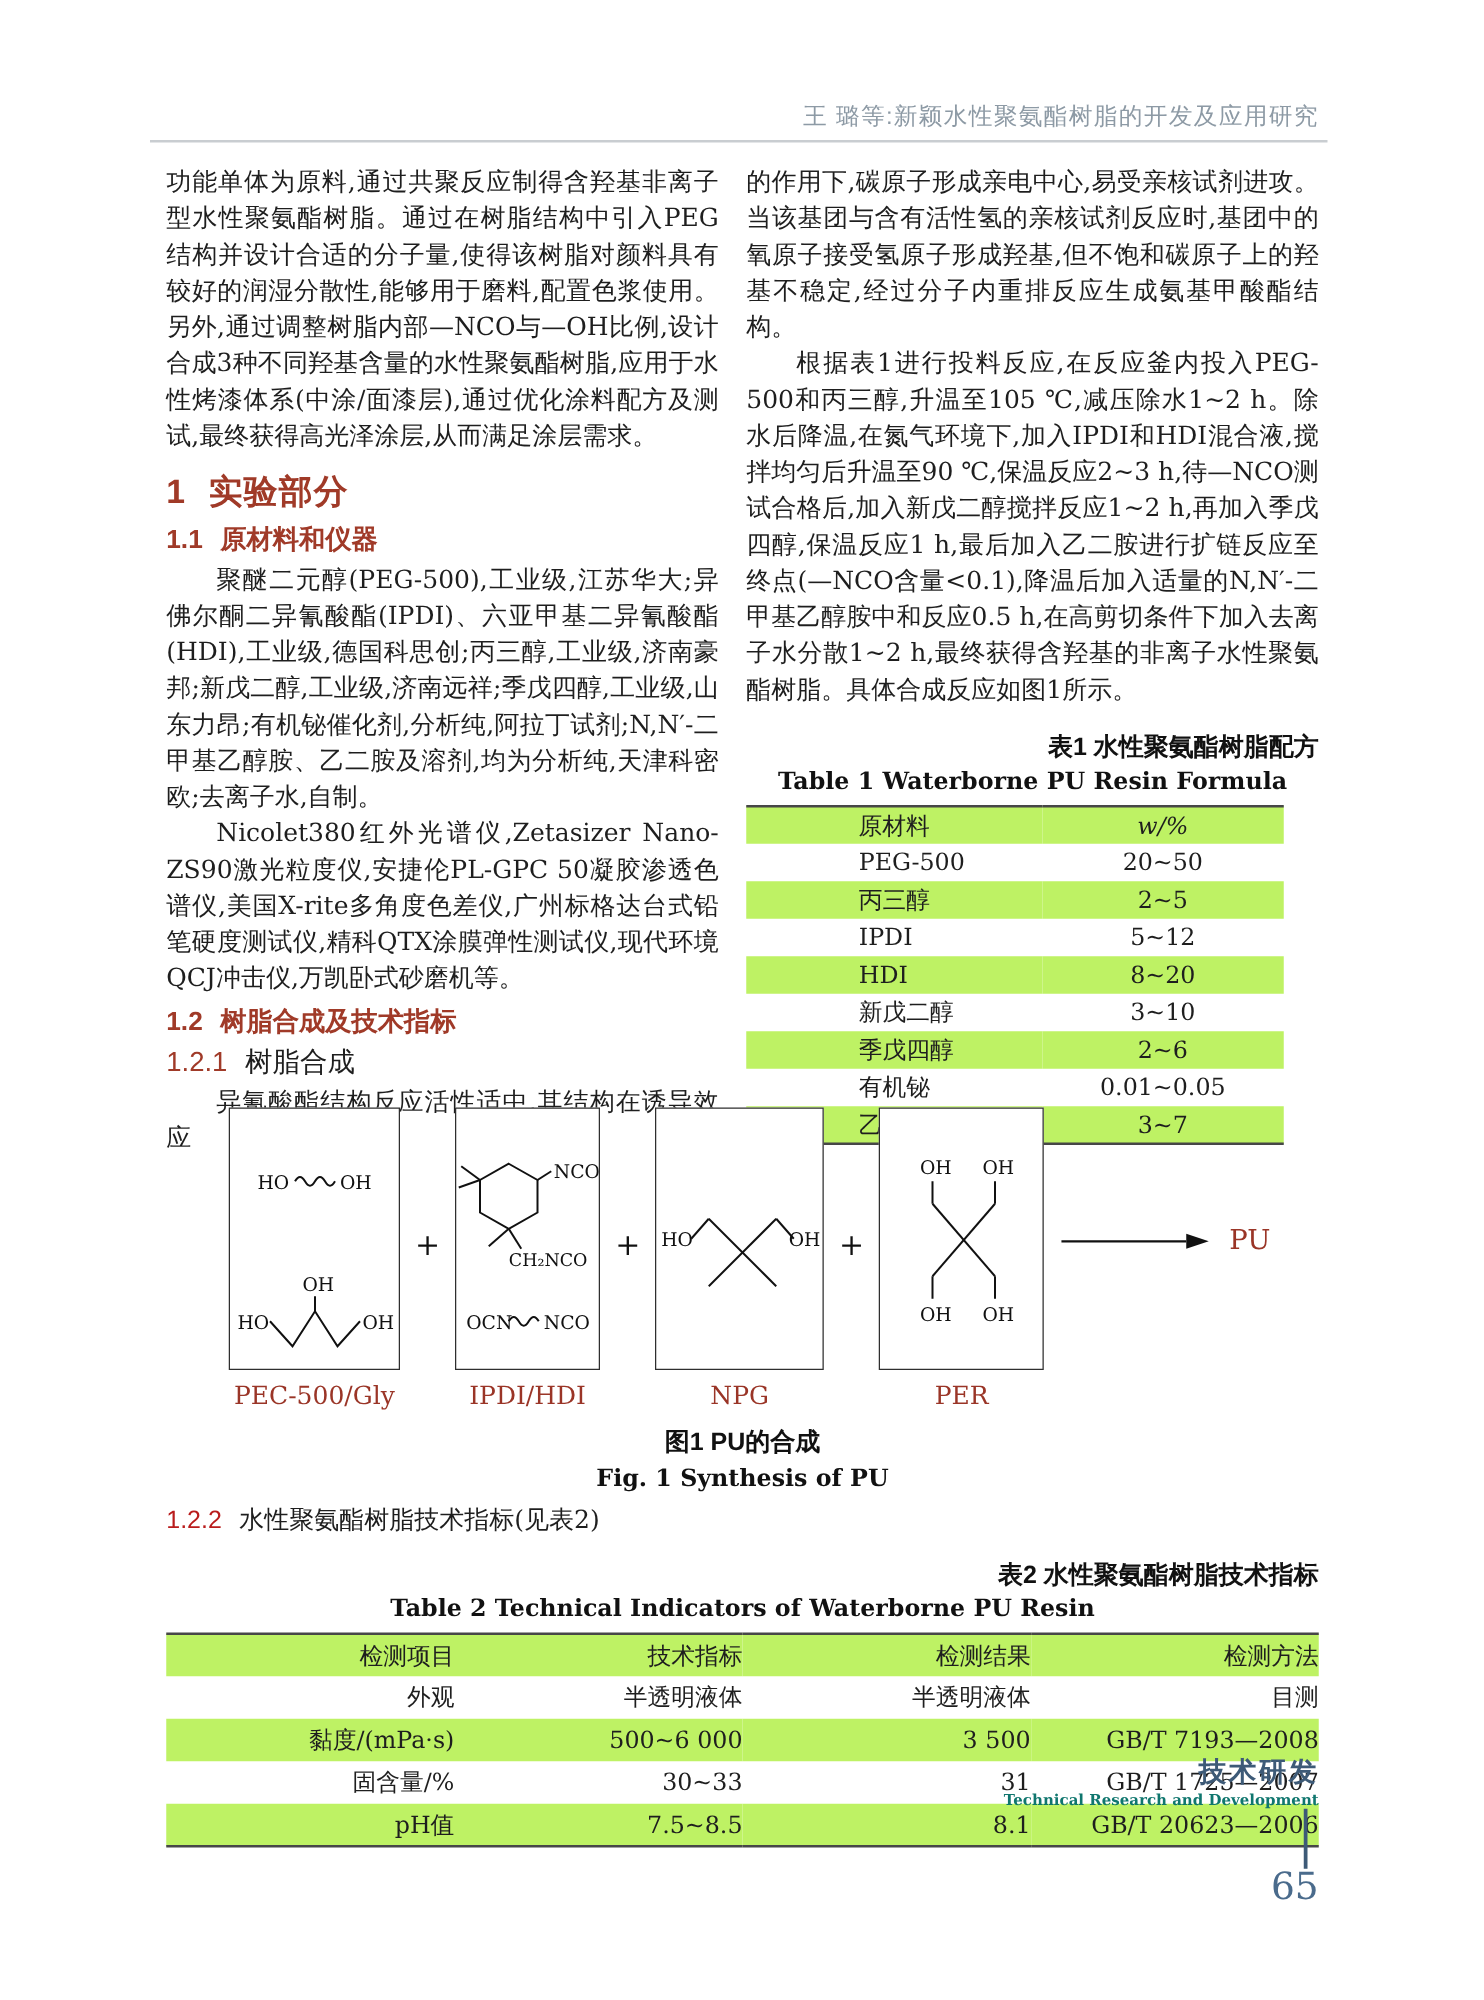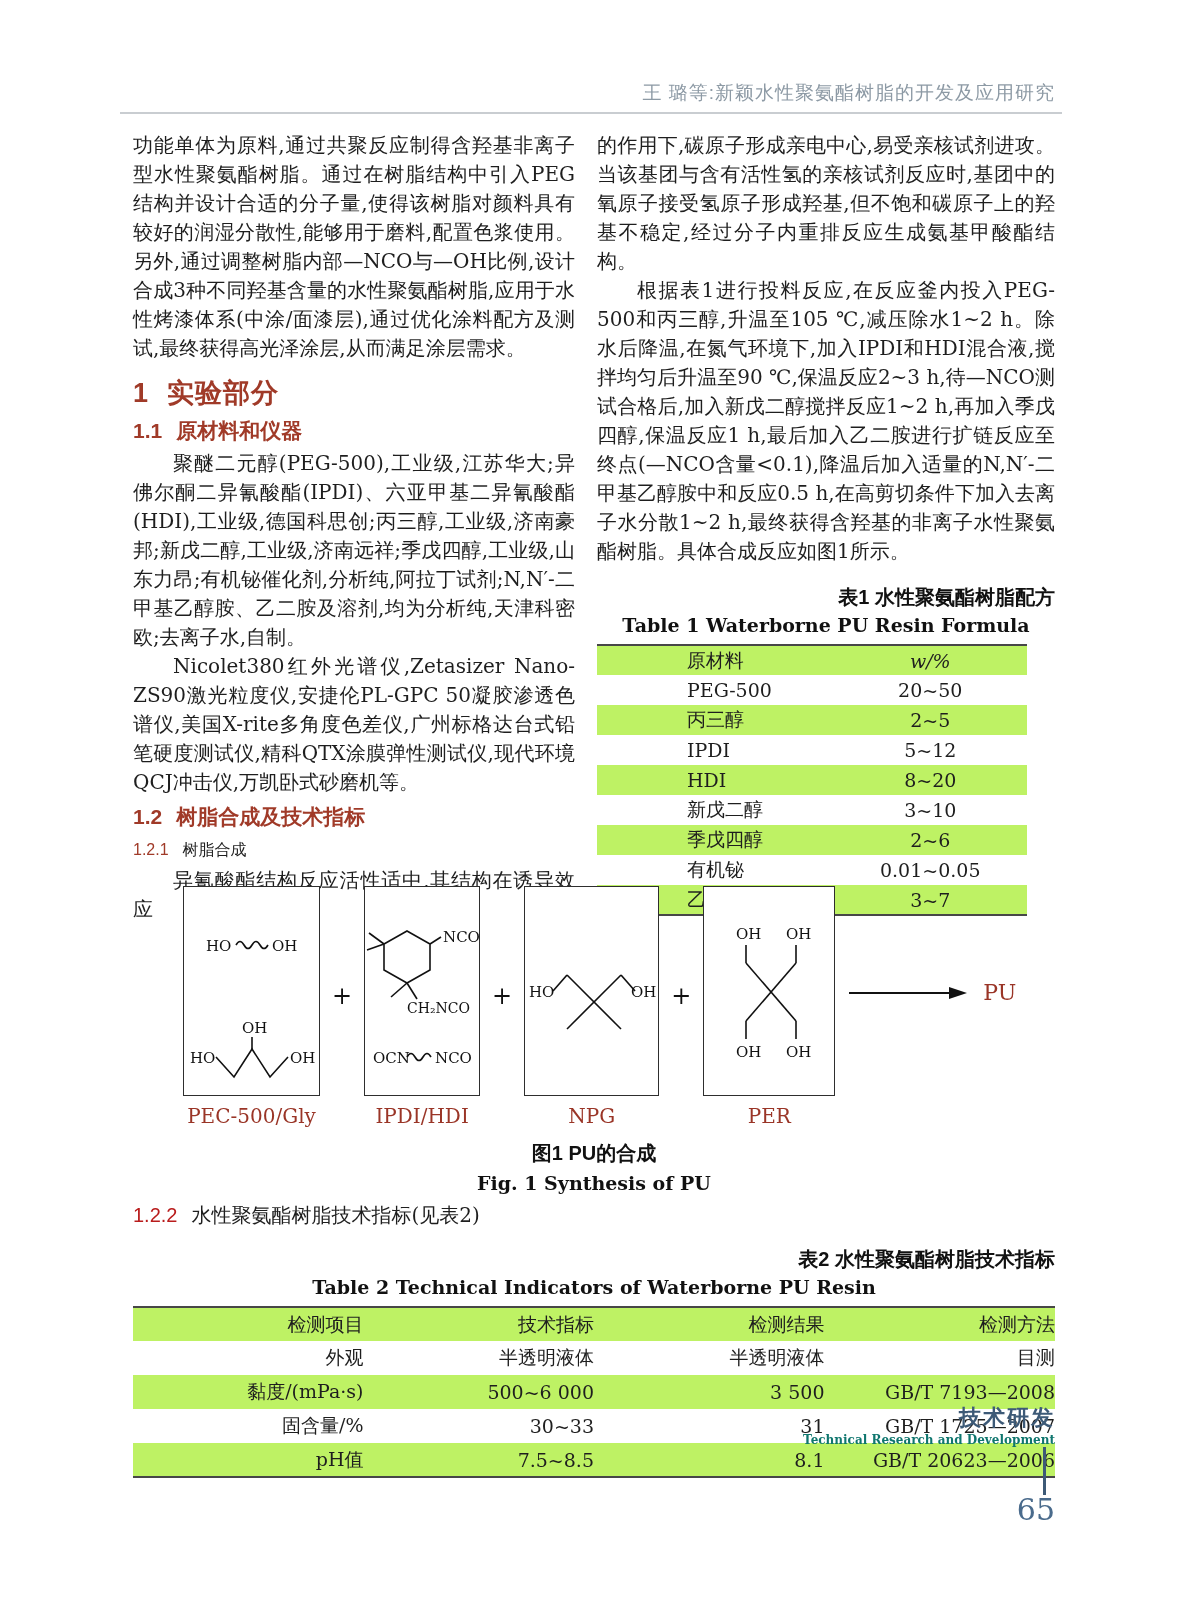--- a/index.html
+++ b/index.html
@@ -24,7 +24,7 @@
   .h-l2{margin:6px 0 4px 0;font-family:"Liberation Sans","DejaVu Sans",sans-serif;
         font-weight:bold;font-size:21px;color:#a03a28;}
   .h-l2 .num{margin-right:14px;}
-  .h-l3{margin:0 0 2px 0;font-size:16px;line-height:29px;}
+  .h-l3{margin:0 0 2px 0;font-size:22px;line-height:29px;}
   .h-l3 .num{color:#a03a28;font-family:"Liberation Sans","DejaVu Sans",sans-serif;margin-right:14px;}
   .h-l3 .ttl{color:#1e1e1e;}
 

